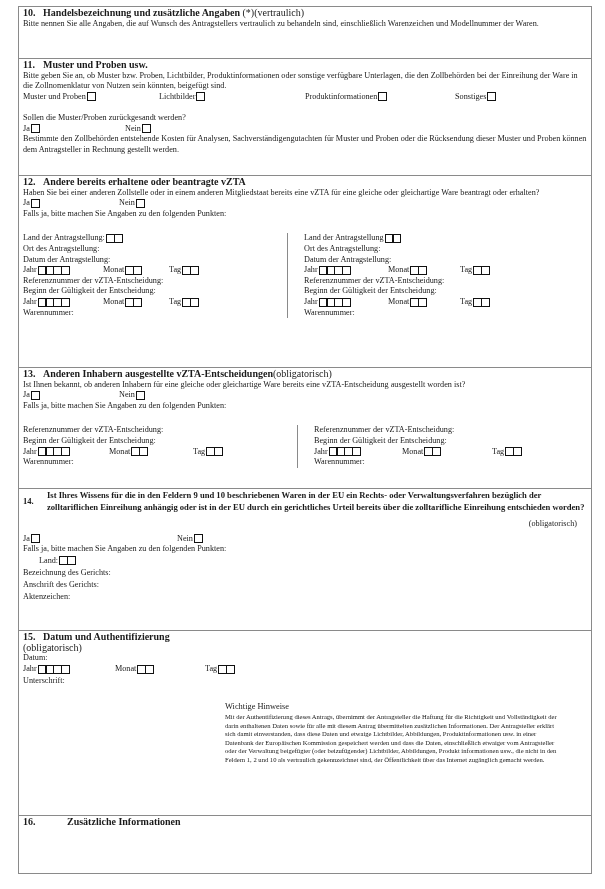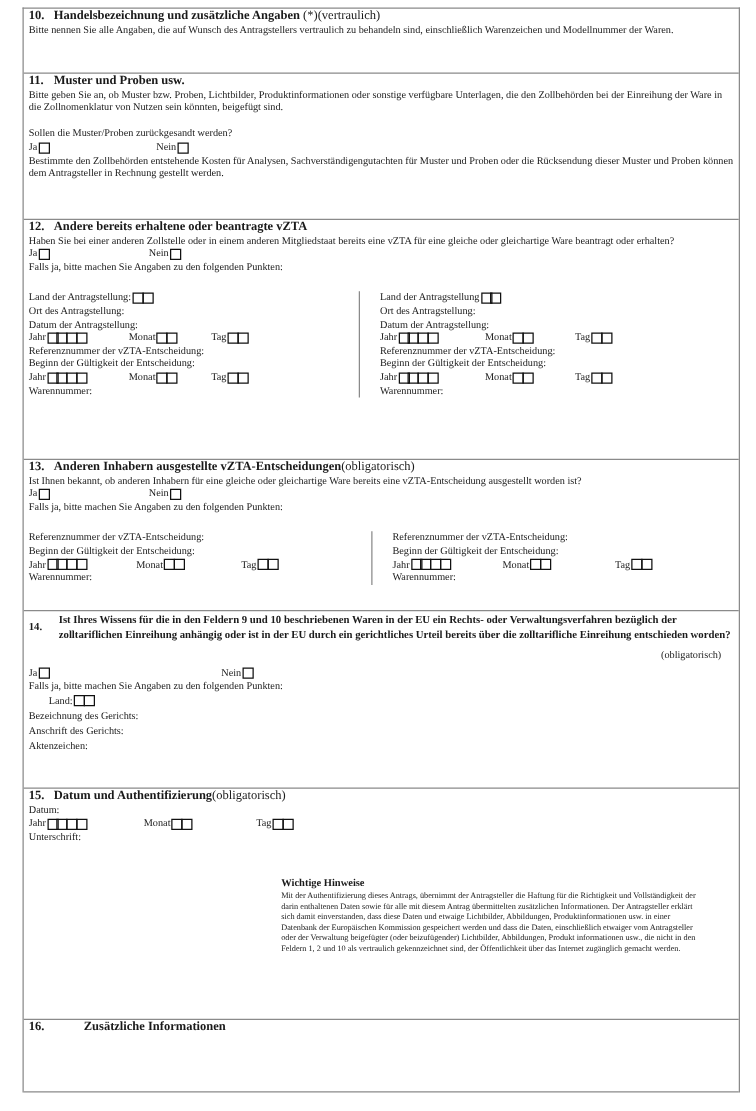--- a/index.html
+++ b/index.html
@@ -44,6 +44,12 @@
       <span><span class="num">11.</span><span>Muster und Proben usw.</span></span>
     </div>
     <div>Bitte geben Sie an, ob Muster bzw. Proben, Lichtbilder, Produktinformationen oder sonstige verfügbare Unterlagen, die den Zollbehörden bei der Einreihung der Ware in die Zollnomenklatur von Nutzen sein könnten, beigefügt sind.</div>
+    <div class="row">
+      <span class="w-fixed" style="width:136px;"><span>Muster und Proben</span><span class="box"></span></span>
+      <span class="w-fixed" style="width:146px;"><span>Lichtbilder</span><span class="box"></span></span>
+      <span class="w-fixed" style="width:150px;"><span>Produktinformationen</span><span class="box"></span></span>
+      <span class="w-fixed"><span>Sonstiges</span><span class="box"></span></span>
+    </div>
     <div class="gap"></div>
     <div>Sollen die Muster/Proben zurückgesandt werden?</div>
     <div class="row">

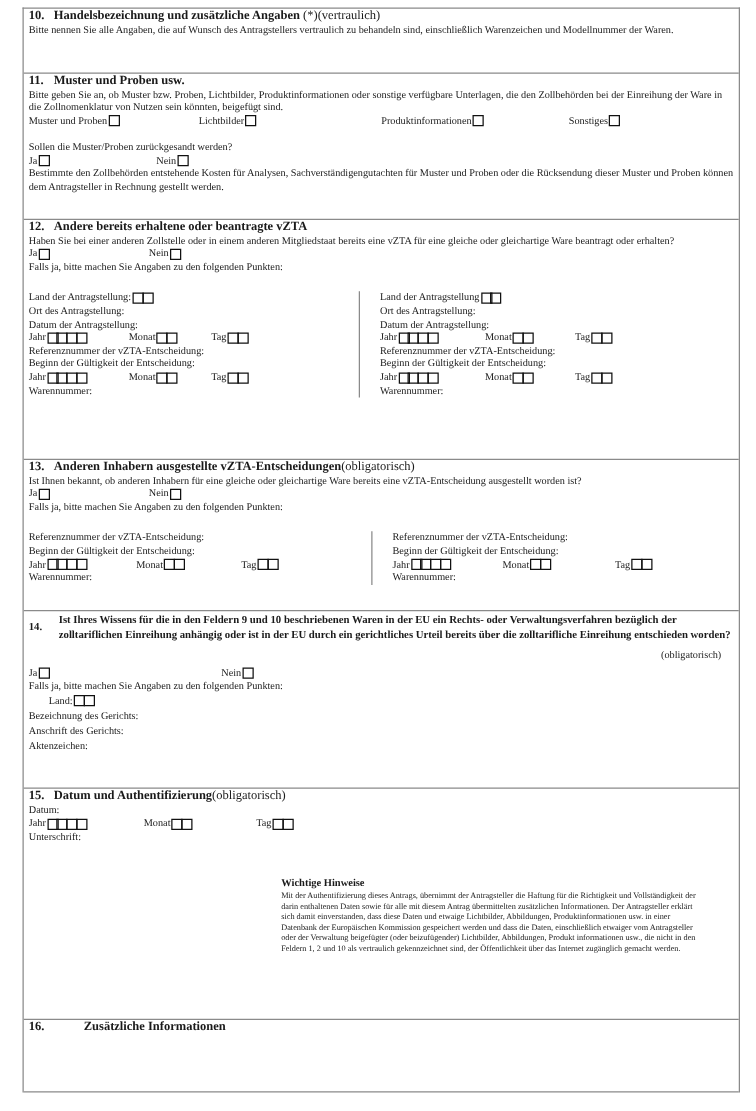--- a/index.html
+++ b/index.html
@@ -289,7 +289,7 @@
   </div>
 
   <div class="sec" style="height:185px;">
-    <div class="hdr" style="padding-right:14px;">
+    <div class="hdr" style="padding-right:14px;flex-direction:column;">
       <span><span class="num">15.</span><span>Datum und Authentifizierung</span></span>
       <span class="note">(obligatorisch)</span>
     </div>

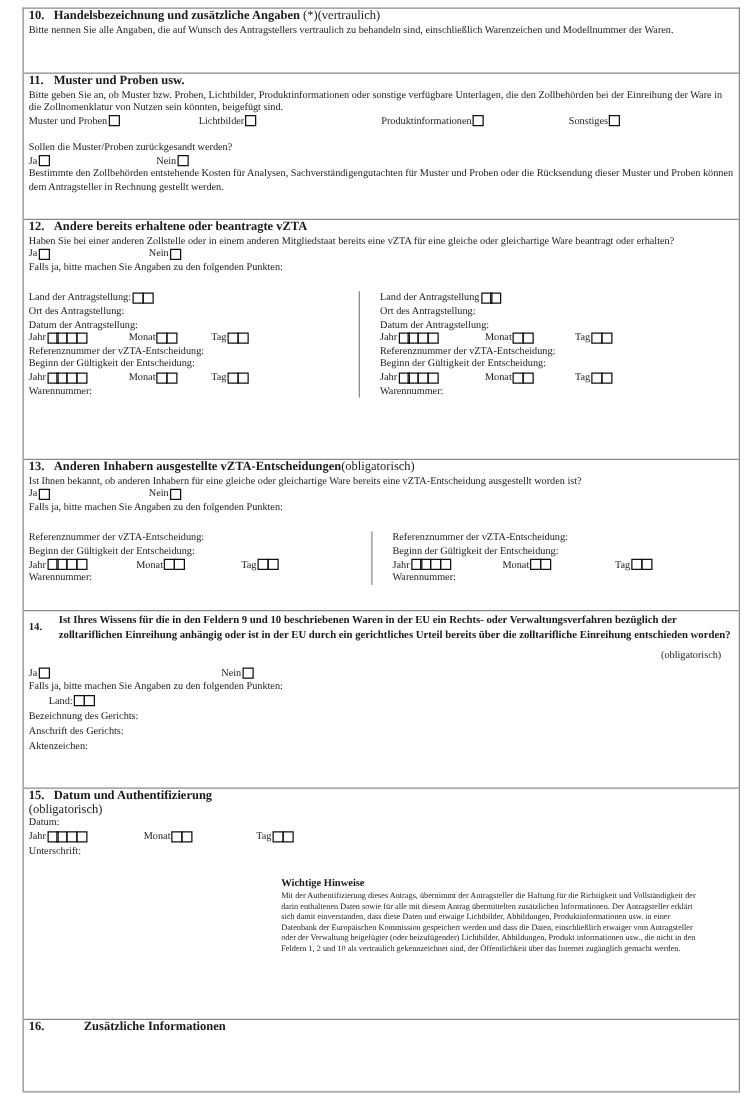--- a/index.html
+++ b/index.html
@@ -22,7 +22,7 @@
   .gap { height: 10.6px; }
   .w-fixed { display: inline-block; }
   .hinweise { position: absolute; left: 206px; top: 70px; width: 336px; font-size: 6.6px; line-height: 8.6px; }
-  .hinweise .ttl { font-weight: bold; font-size: 8.4px; line-height: 12px; }
+  .hinweise .ttl { font-weight: normal; font-size: 8.4px; line-height: 12px; }
   .hdr14 { display: flex; font-weight: bold; font-size: 8.6px; align-items: center; }
   .hdr14 .num { width: 24px; flex: none; }
 </style>

